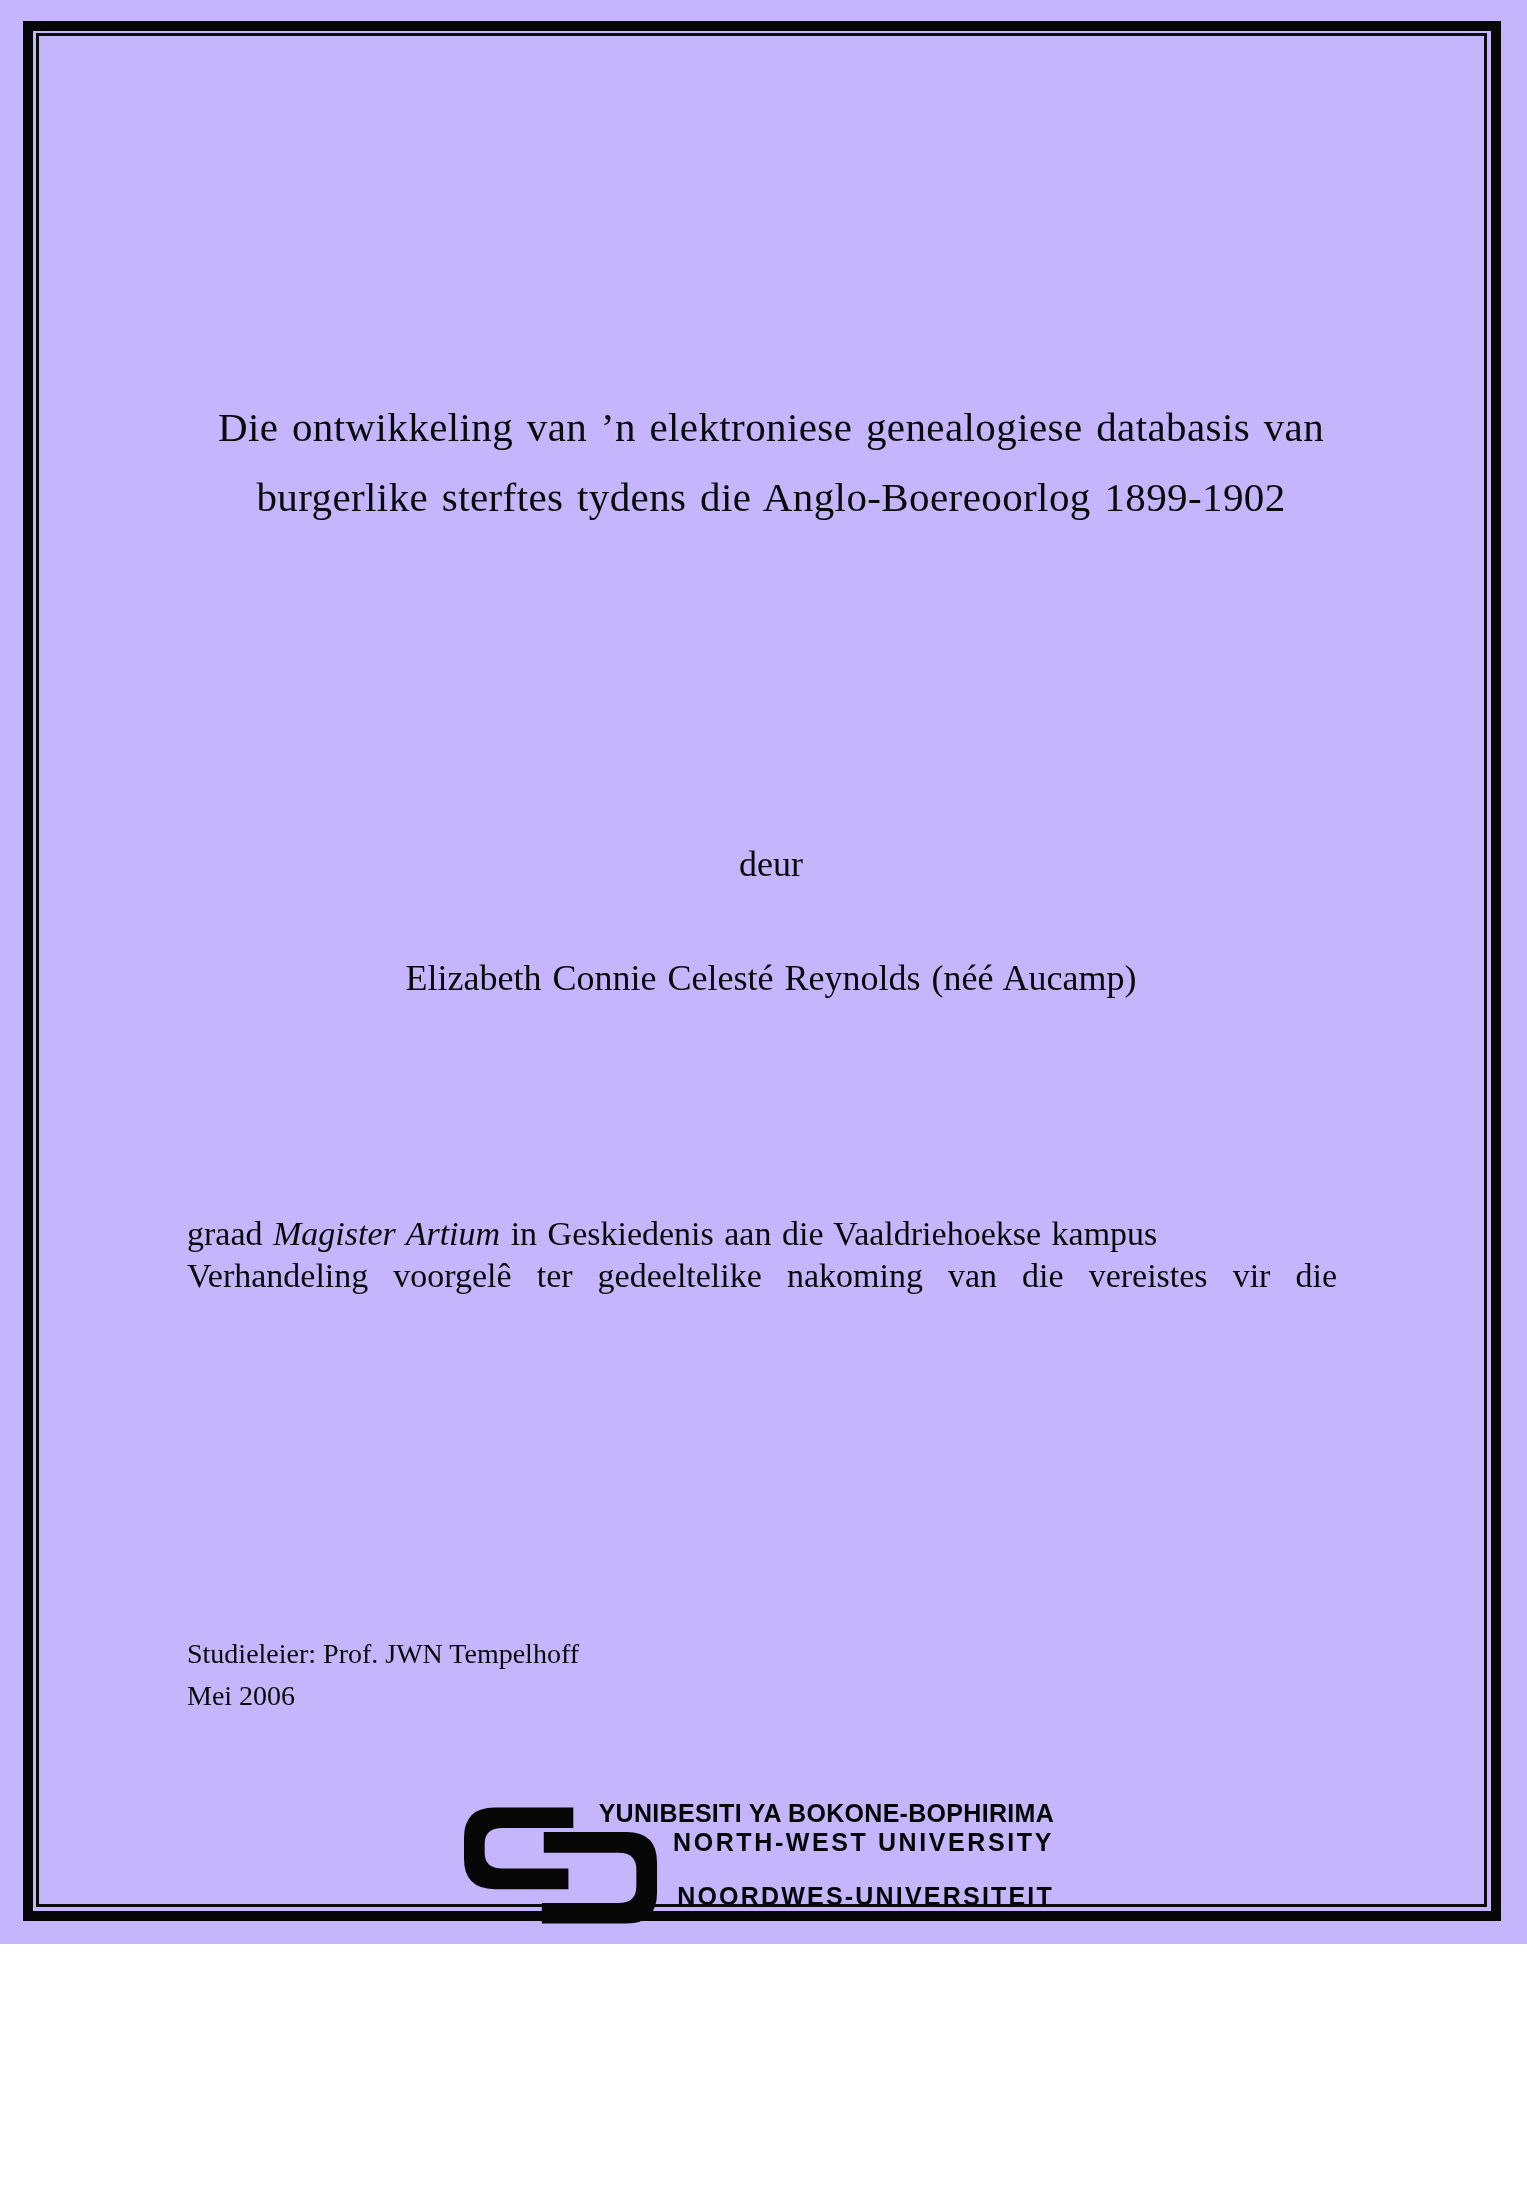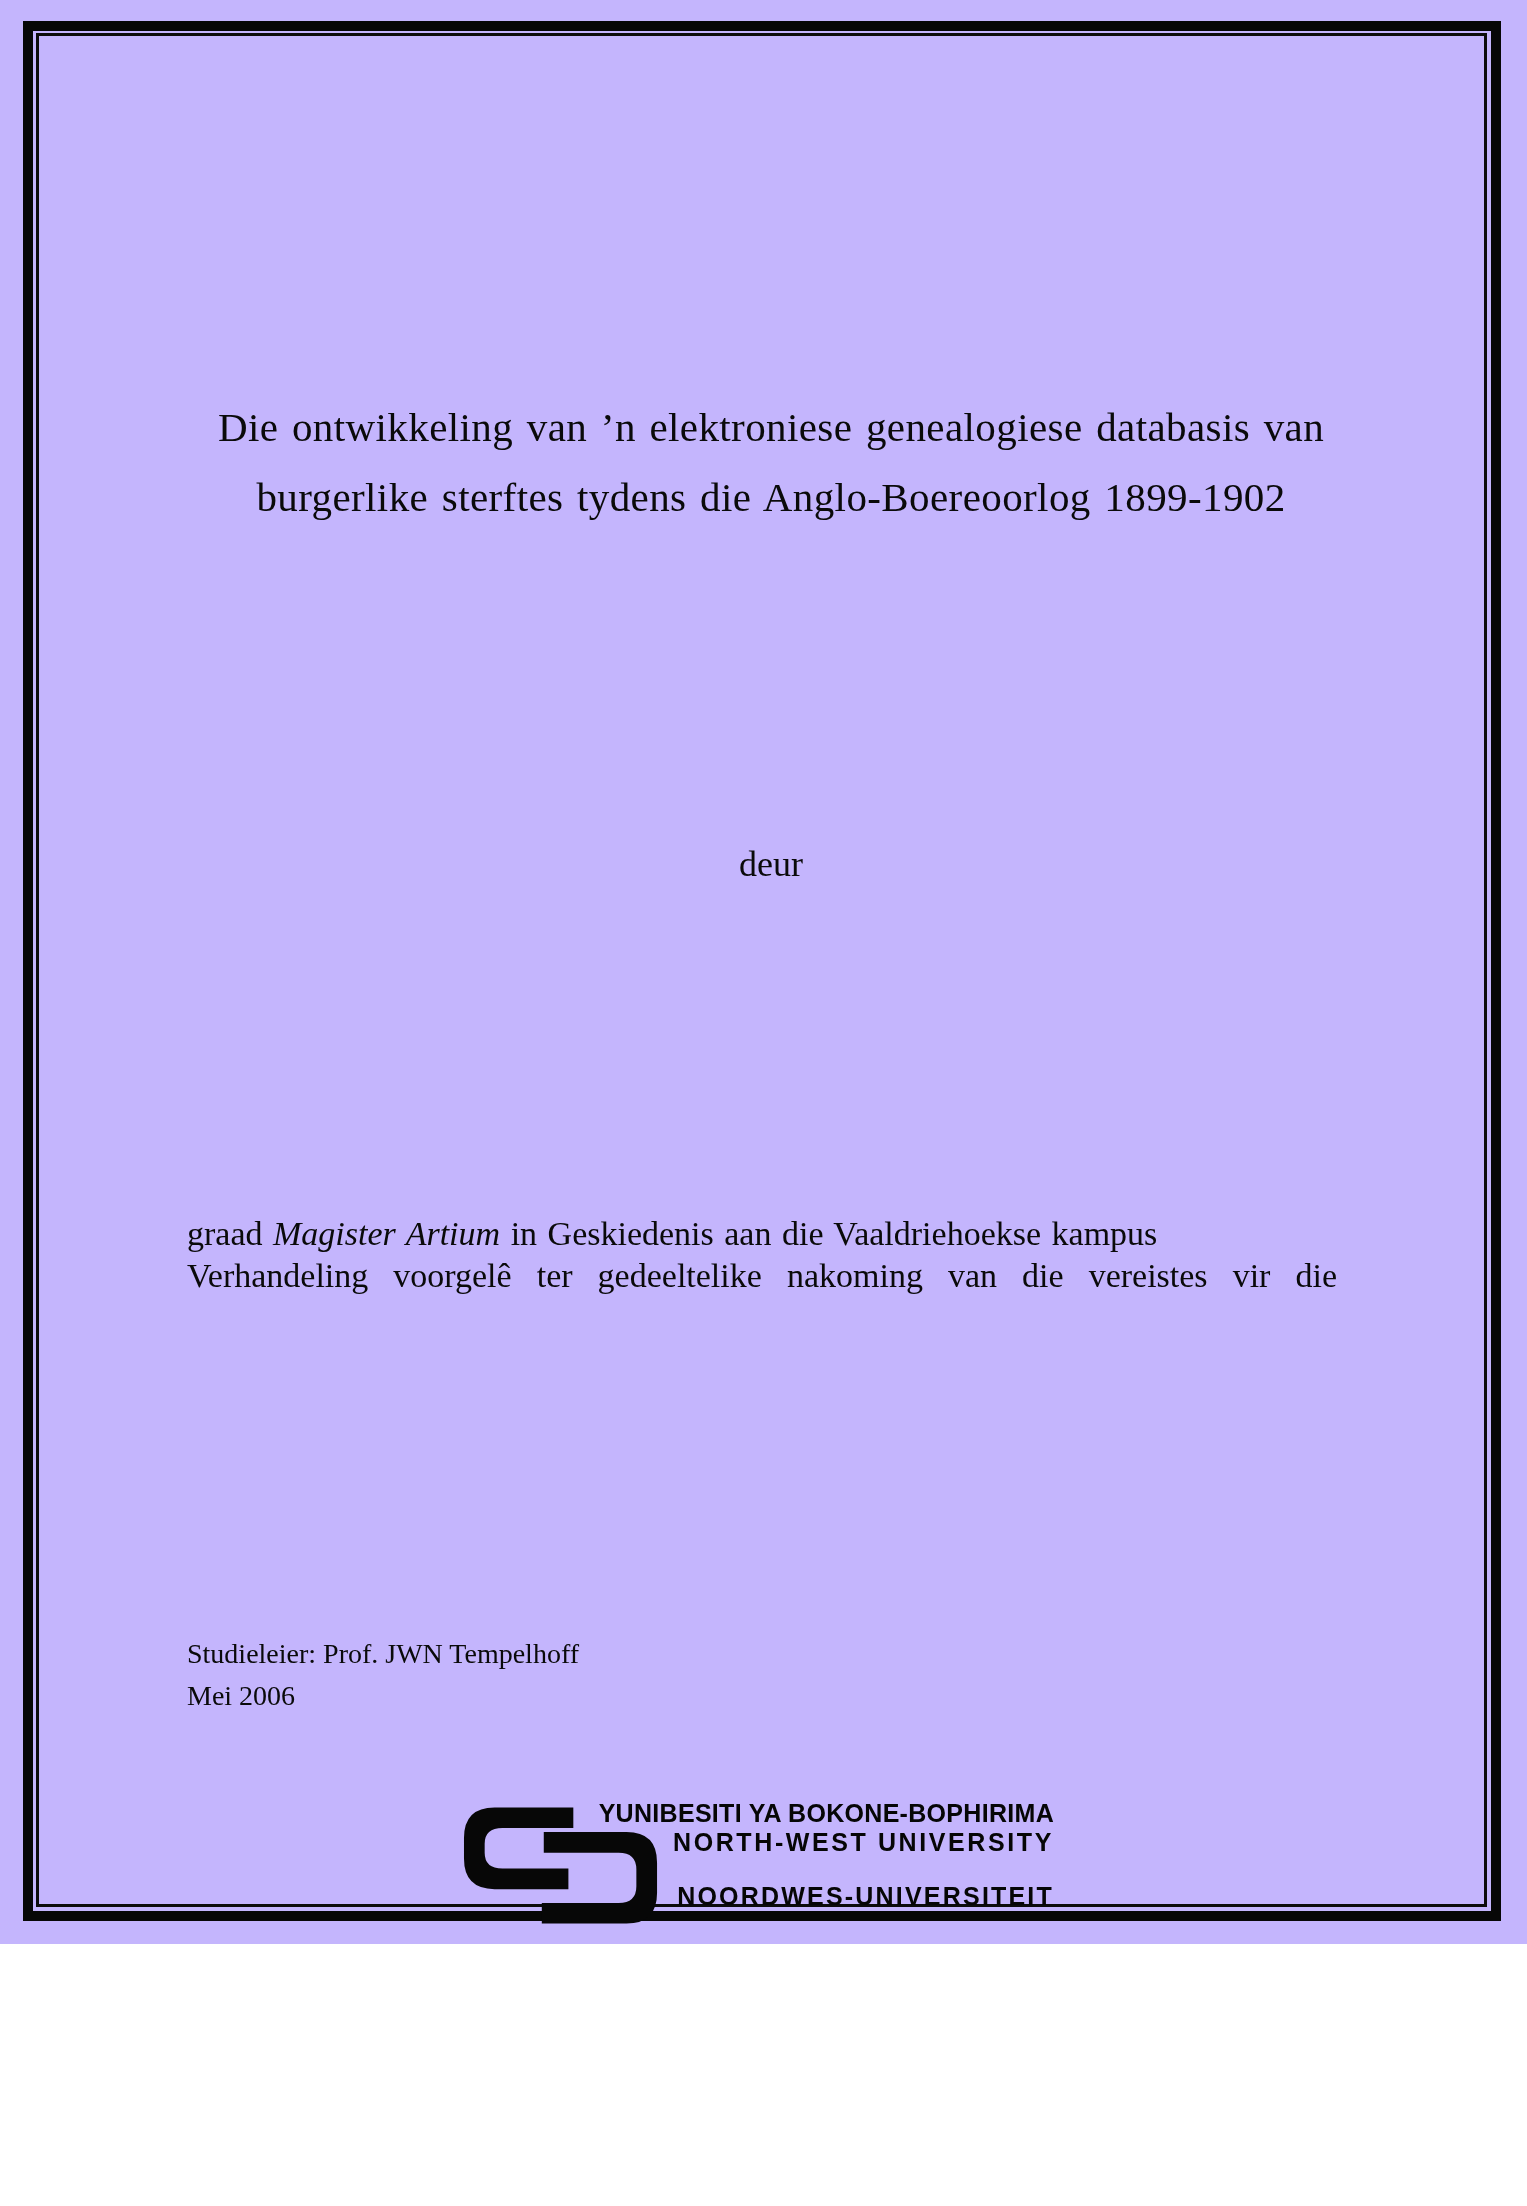--- a/index.html
+++ b/index.html
@@ -118,6 +118,7 @@
 
   <div class="byline">deur</div>
 
+  <div class="author">Elizabeth Connie Celesté Reynolds (néé Aucamp)</div>
 
   <div class="statement">
     <span class="line"><span>graad </span><em>Magister Artium</em><span> in Geskiedenis aan die Vaaldriehoekse kampus</span></span>

